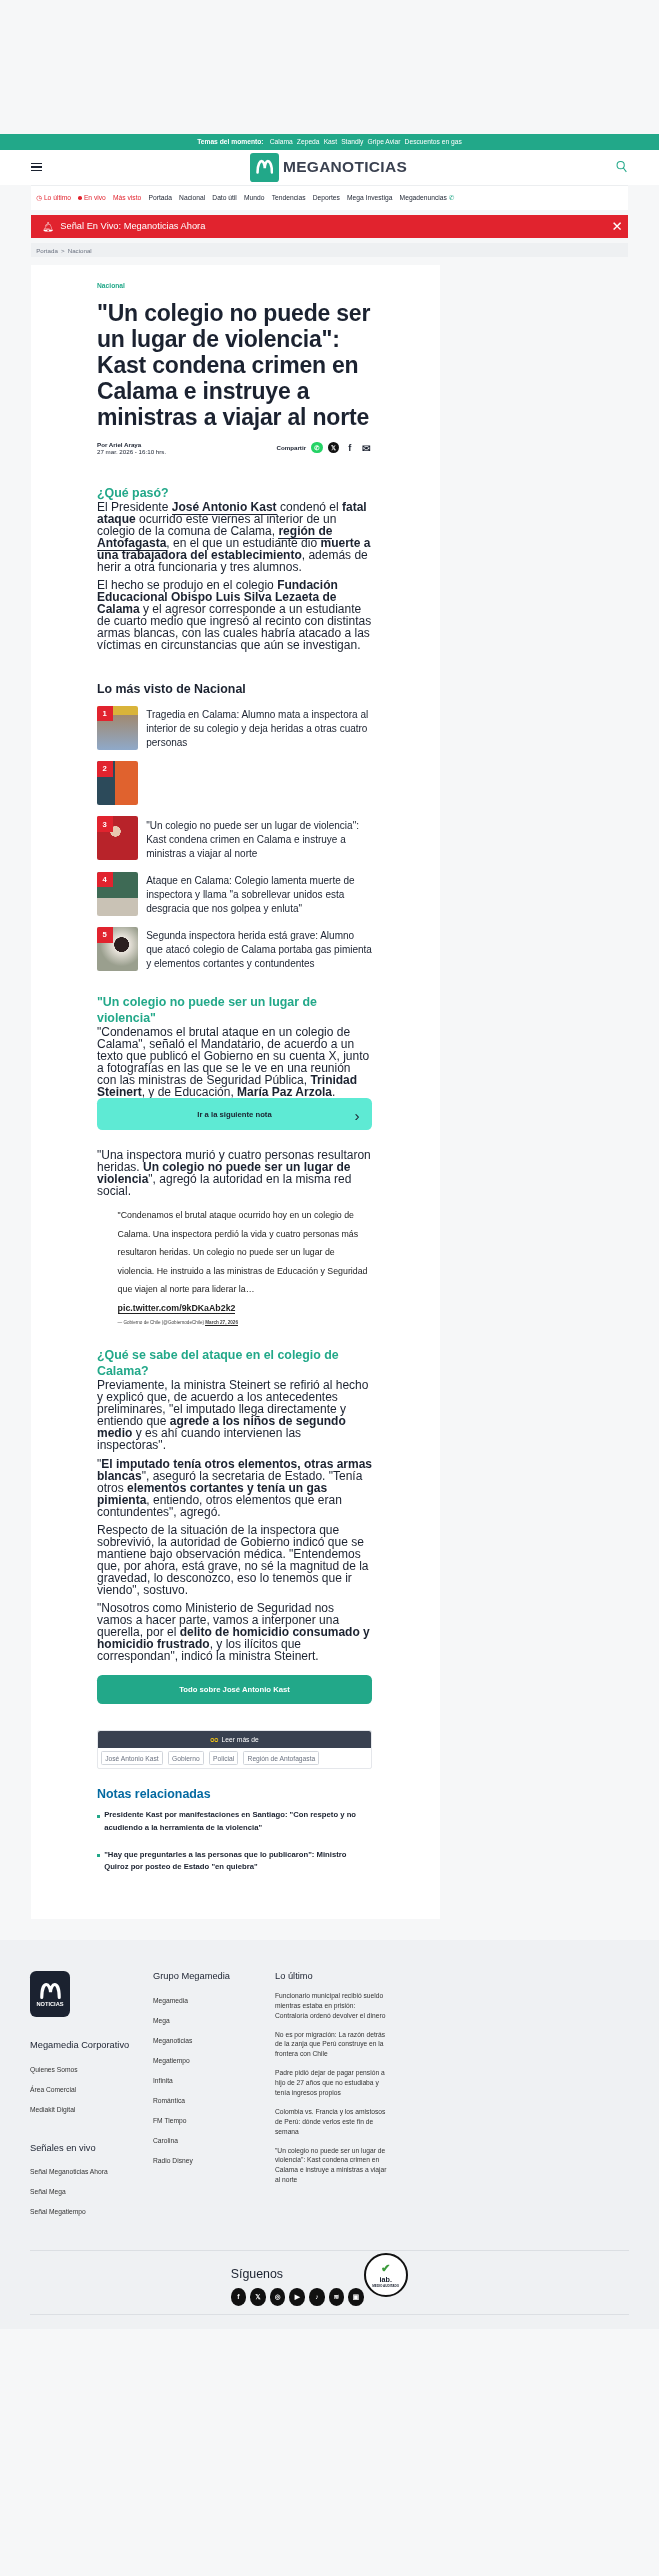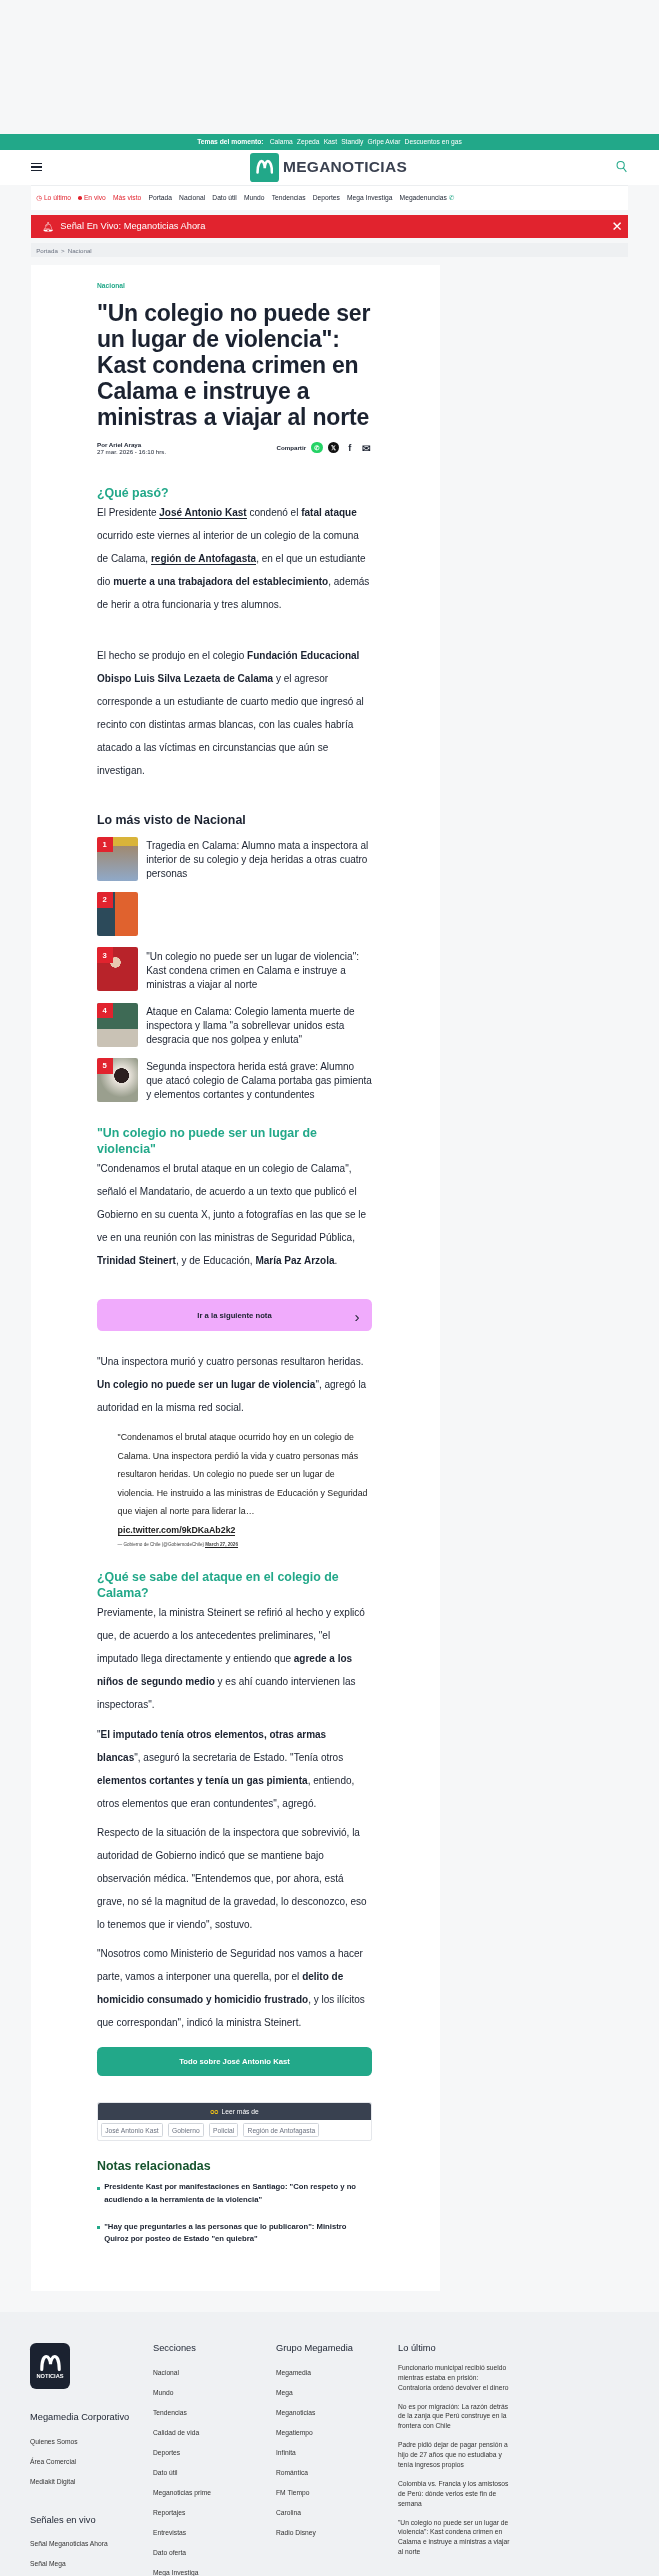--- a/index.html
+++ b/index.html
@@ -34,7 +34,7 @@
 .share{display:flex;align-items:center;gap:5.2px;font-size:6.2px;font-weight:700}
 .sicon{width:11.3px;height:11.3px;border-radius:50%;display:flex;align-items:center;justify-content:center;color:#fff;font-size:6.2px}
 .h2g{color:#22a889;font-size:12.4px;font-weight:700;line-height:15.5px;margin-top:31px}
-.p{font-size:10px;line-height:23px;color:#1b2230;margin-top:0}
+.p{font-size:12px;line-height:12px;color:#1b2230;margin-top:0}
 .p b{font-weight:700}
 .p u{text-decoration:none;border-bottom:0.8px solid #1b2230;font-weight:700}
 .mv-title{font-size:12.4px;font-weight:700;margin-top:31px;margin-bottom:9.3px}

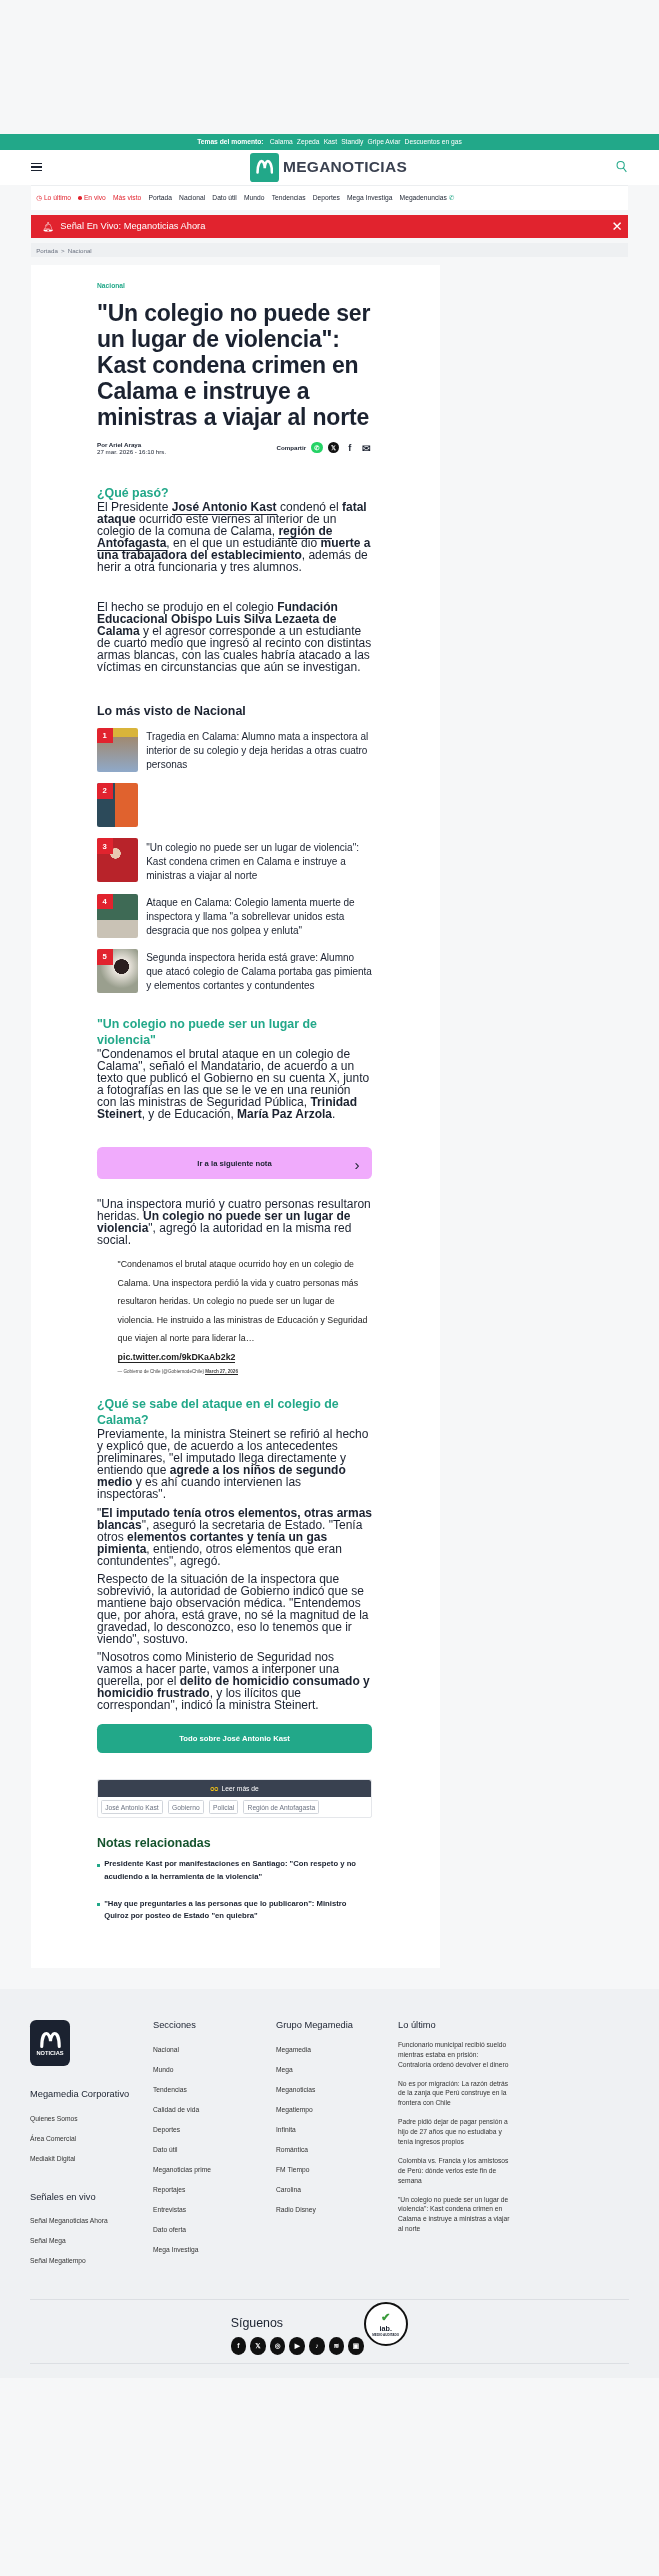--- a/index.html
+++ b/index.html
@@ -164,7 +164,7 @@
     <span>El Presidente </span><u>José Antonio Kast</u><span> condenó el </span><b>fatal ataque</b><span> ocurrido este viernes al interior de un colegio de la comuna de Calama, </span><u>región de Antofagasta</u><span>, en el que un estudiante dio </span><b>muerte a una trabajadora del establecimiento</b><span>, además de herir a otra funcionaria y tres alumnos.</span>
   </p>
 
-  <p class="p" style="margin-top:28px">
+  <p class="p" style="margin-top:6px">
     <span>El hecho se produjo en el colegio </span><b>Fundación Educacional Obispo Luis Silva Lezaeta de Calama</b><span> y el agresor corresponde a un estudiante de cuarto medio que ingresó al recinto con distintas armas blancas, con las cuales habría atacado a las víctimas en circunstancias que aún se investigan.</span>
   </p>
 

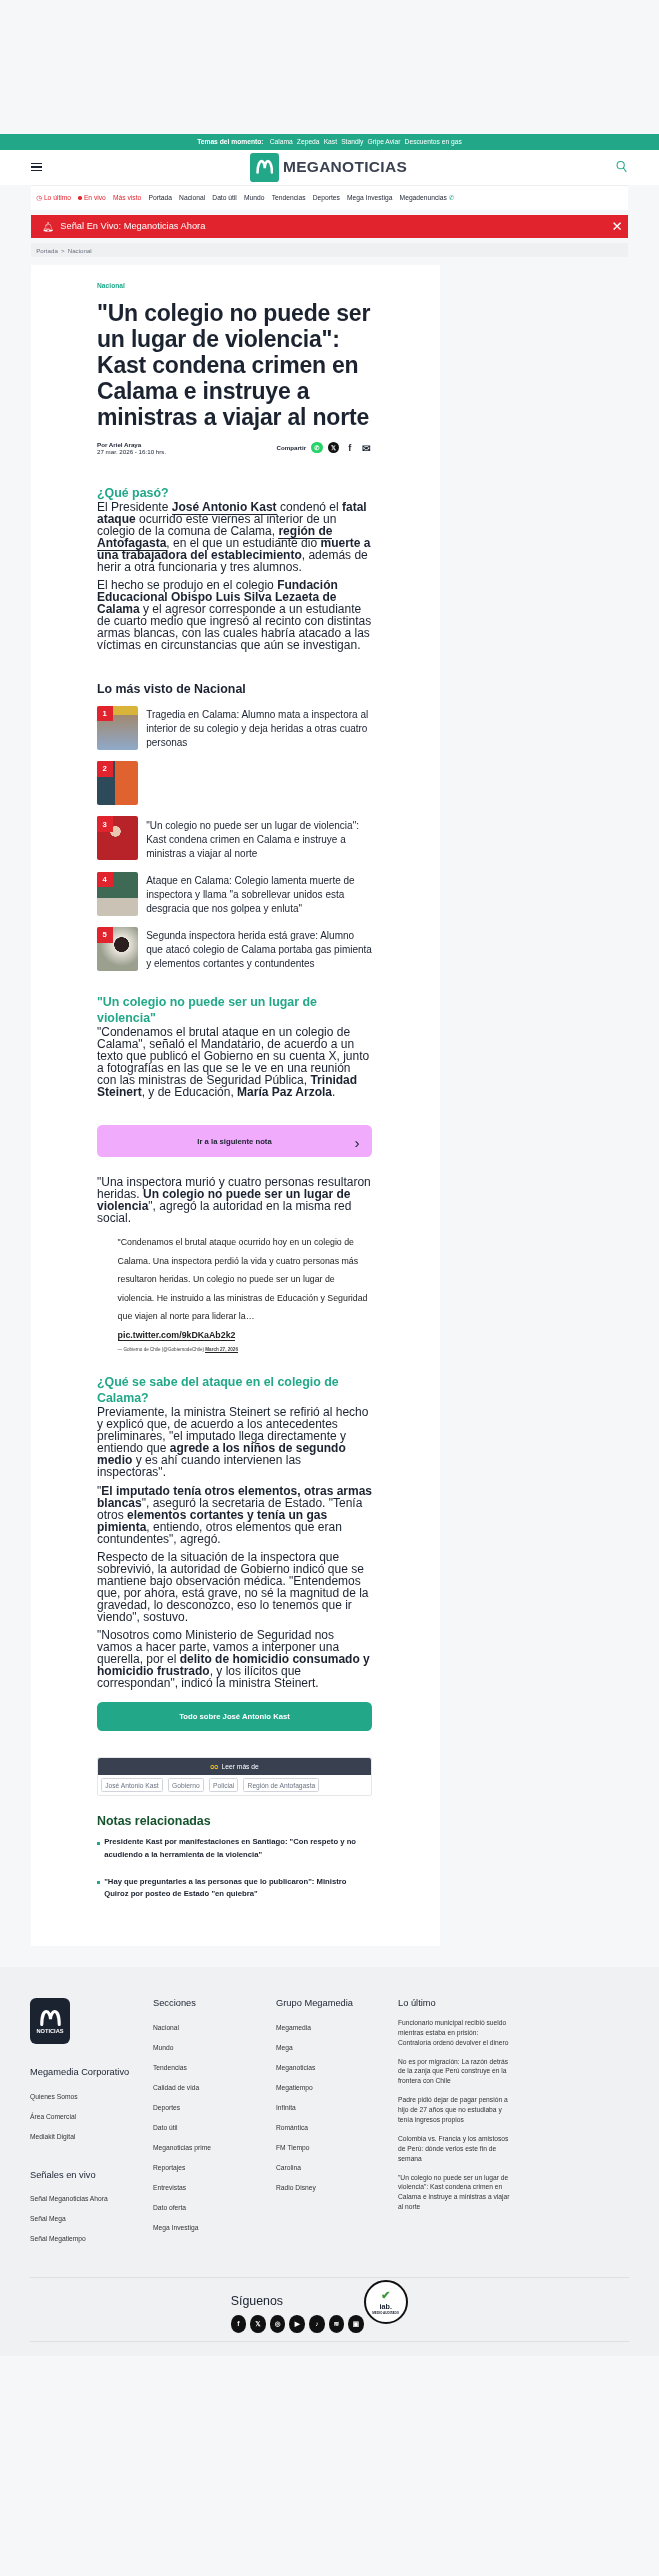--- a/index.html
+++ b/index.html
@@ -42,7 +42,7 @@
 .mv-thumb{width:41px;height:44px;border-radius:2.1px;position:relative;flex-shrink:0;overflow:hidden}
 .mv-num{position:absolute;left:0;top:0;width:15.5px;height:15.5px;background:#e1232e;color:#fff;font-weight:700;font-size:7.7px;display:flex;align-items:center;justify-content:center}
 .mv-text{font-size:10px;line-height:14px;padding-top:2.1px}
-.next-btn{margin-top:27px;height:32px;background:#f0abfc;border-radius:5.2px;display:flex;align-items:center;justify-content:center;position:relative;font-weight:700;font-size:7.7px}
+.next-btn{margin-top:0;height:32px;background:#5eead4;border-radius:5.2px;display:flex;align-items:center;justify-content:center;position:relative;font-weight:700;font-size:7.7px}
 .next-btn .chev{position:absolute;right:12.4px;top:8.2px;font-size:15.5px;font-weight:400}
 .tweet{margin:9.3px 0 0 20.6px;font-size:8.8px;line-height:18.5px;color:#222}
 .tweet a{font-weight:700;border-bottom:0.8px solid #222}

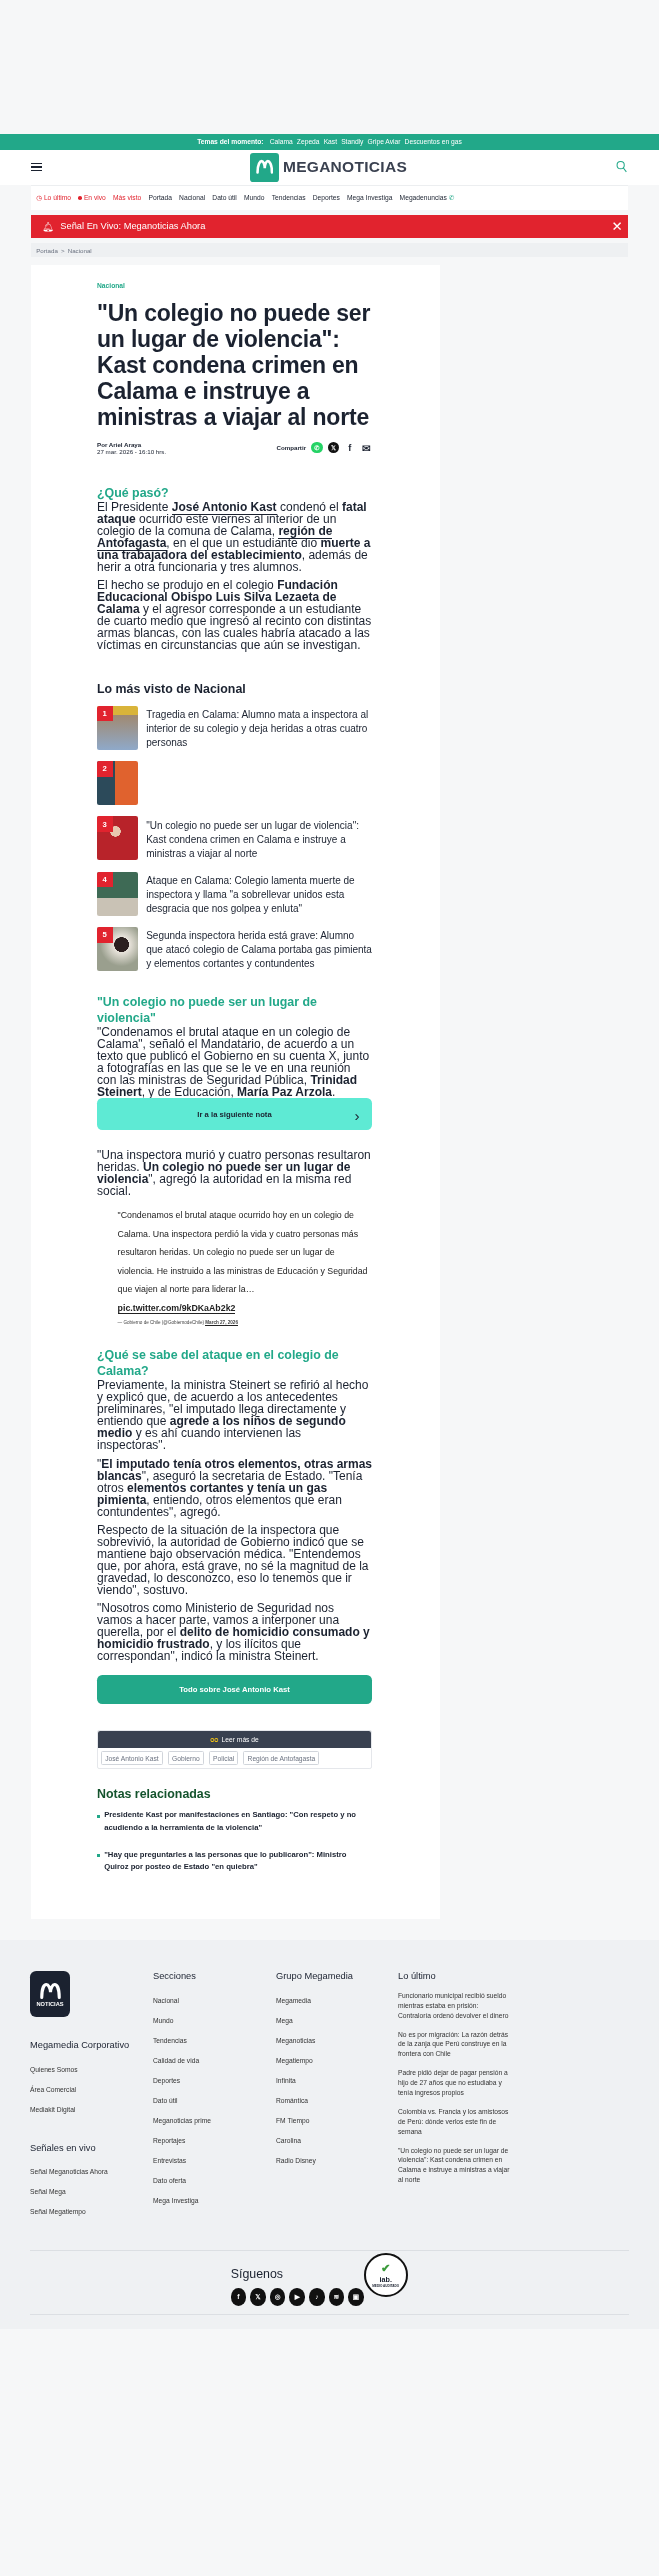--- a/index.html
+++ b/index.html
@@ -53,7 +53,7 @@
 .readmore-h{background:#394150;color:#fff;height:17px;display:flex;align-items:center;justify-content:center;gap:3.1px;font-size:6.7px;border-radius:2.1px 2.1px 0 0}
 .readmore-tags{display:flex;gap:5.2px;padding:3.1px 3.1px}
 .tag{border:0.5px solid #d1d5db;border-radius:1.5px;padding:2.1px 3.1px;font-size:6.7px;color:#6b7280}
-.rel-title{color:#14532d;font-size:12.4px;font-weight:700;margin-top:18.5px;margin-bottom:8.2px}
+.rel-title{color:#0369a1;font-size:12.4px;font-weight:700;margin-top:18.5px;margin-bottom:8.2px}
 .rel-list{list-style:none}
 .rel-list li{display:flex;gap:4.1px;font-size:7.7px;font-weight:700;line-height:12.4px;margin-bottom:14.4px}
 .rel-list li .sq{width:3.1px;height:3.1px;background:#22a889;margin-top:5.2px;flex-shrink:0}

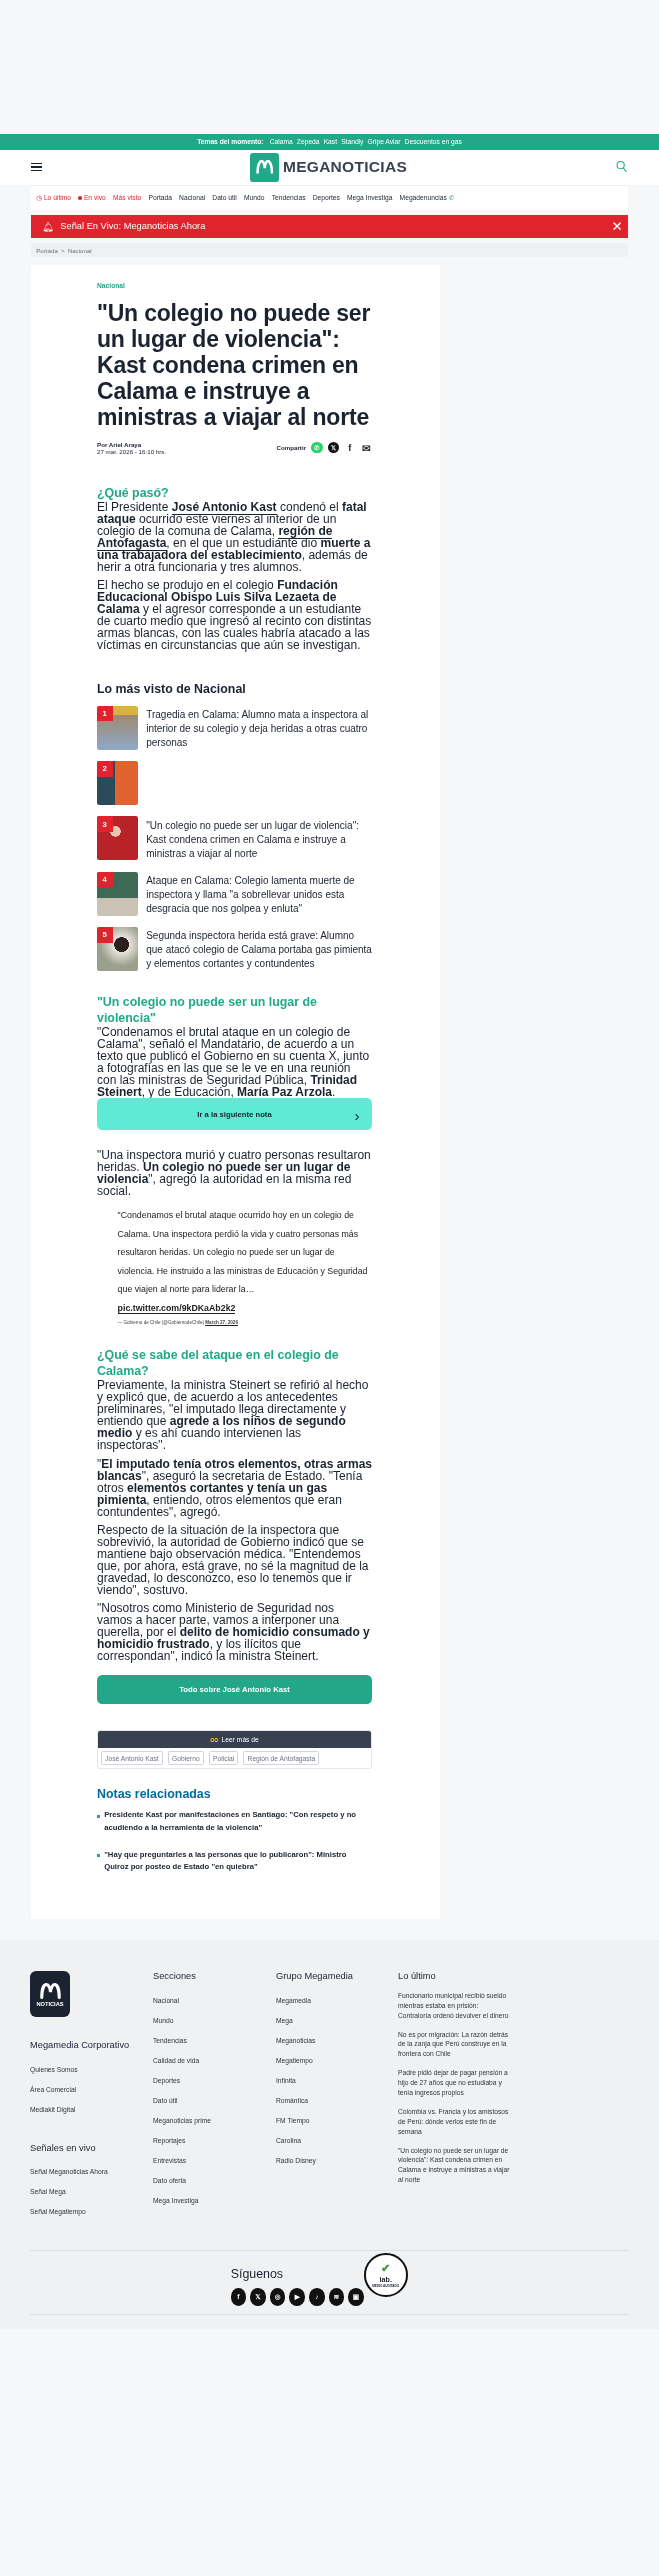--- a/index.html
+++ b/index.html
@@ -282,20 +282,6 @@
       <a class="lnk">Señal Mega</a>
       <a class="lnk">Señal Megatiempo</a>
     </div>
-    <div class="fcol" style="width:123px">
-      <h4>Secciones</h4>
-      <a class="lnk">Nacional</a>
-      <a class="lnk">Mundo</a>
-      <a class="lnk">Tendencias</a>
-      <a class="lnk">Calidad de vida</a>
-      <a class="lnk">Deportes</a>
-      <a class="lnk">Dato útil</a>
-      <a class="lnk">Meganoticias prime</a>
-      <a class="lnk">Reportajes</a>
-      <a class="lnk">Entrevistas</a>
-      <a class="lnk">Dato oferta</a>
-      <a class="lnk">Mega Investiga</a>
-    </div>
     <div class="fcol" style="width:122px">
       <h4>Grupo Megamedia</h4>
       <a class="lnk">Megamedia</a>

